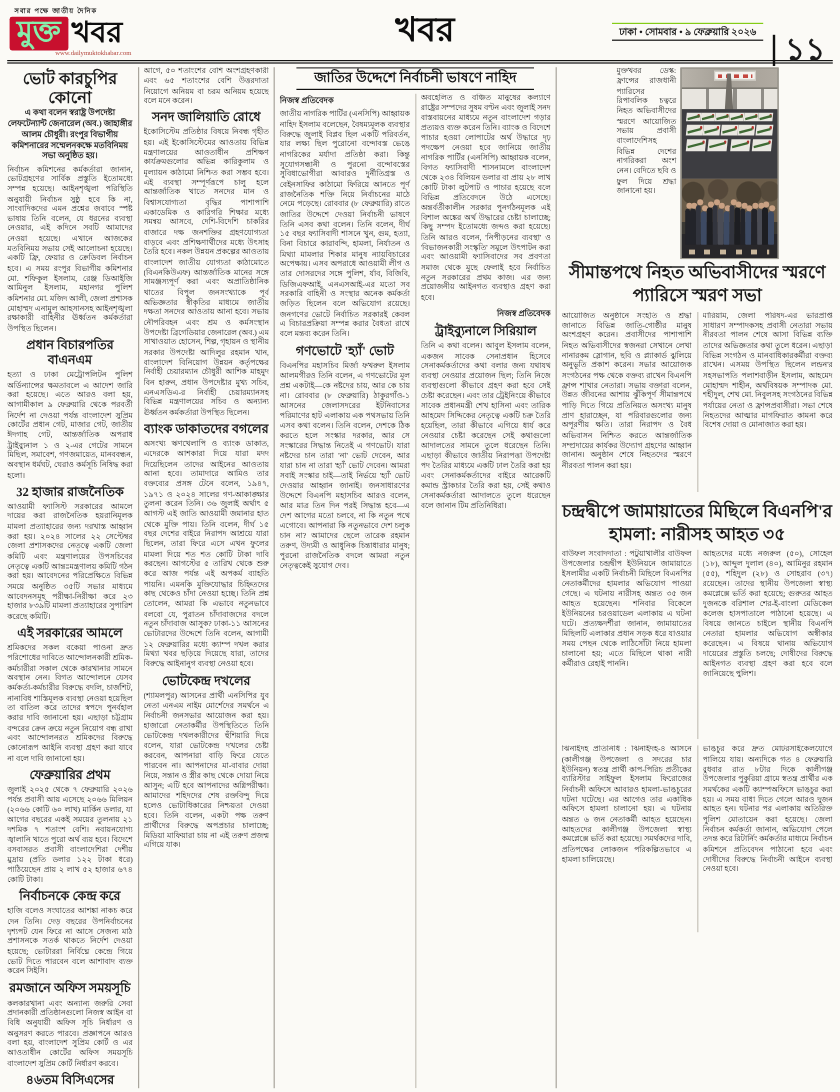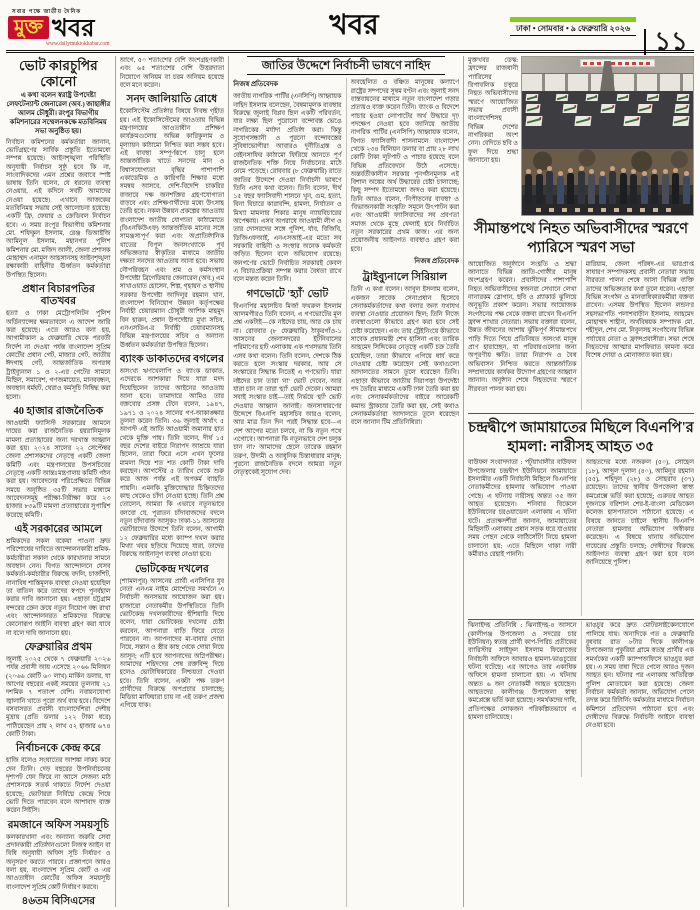--- a/index.html
+++ b/index.html
@@ -17,7 +17,7 @@
   .logo-block { width:190px; }
   .tagline { font-size:5.5px; font-weight:bold; letter-spacing:1px; color:#222; margin-left:4px; }
   .logo-row { display:flex; align-items:center; }
-  .logo-red { background:#c8102e; color:#fde047; font-weight:bold; font-size:19px; padding:1px 6px 3px 6px; border-radius:2px; line-height:1; }
+  .logo-red { background:#c8102e; color:#86efac; font-weight:bold; font-size:24px; padding:1px 6px 3px 6px; border-radius:2px; line-height:1; }
   .logo-black { font-size:24px; font-weight:bold; color:#0d0d0d; margin-left:3px; line-height:1; }
   .website { font-size:5.5px; color:#b4473f; margin-left:38px; }
   .center-title { flex:1; text-align:center; font-size:28px; font-weight:bold; color:#0d0d0d; }

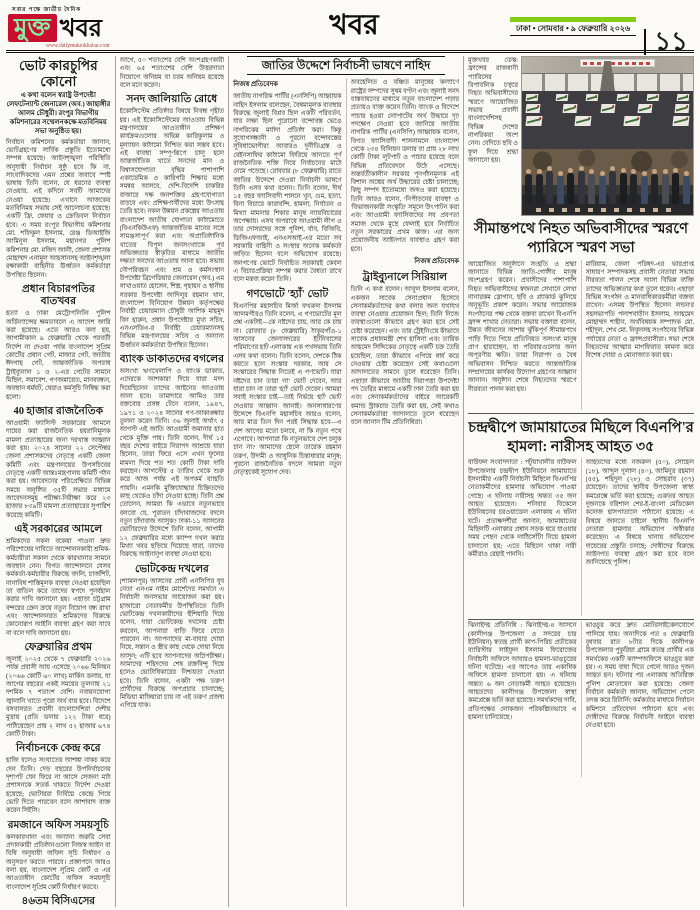--- a/index.html
+++ b/index.html
@@ -22,7 +22,7 @@
   .website { font-size:5.5px; color:#b4473f; margin-left:38px; }
   .center-title { flex:1; text-align:center; font-size:28px; font-weight:bold; color:#0d0d0d; }
   .date-page { display:flex; align-items:center; }
-  .dateline { font-size:8px; font-weight:bold; border-top:5px solid #84cc16; border-bottom:1px solid #111; padding:0 6px; white-space:nowrap; }
+  .dateline { font-size:8px; font-weight:bold; border-top:1px solid #84cc16; border-bottom:1px solid #111; padding:0 6px; white-space:nowrap; }
   .pageno { font-size:26px; font-weight:bold; border-left:2px solid #111; padding:0 4px 0 8px; margin-left:8px; line-height:1;margin-top:31px; }
 
   

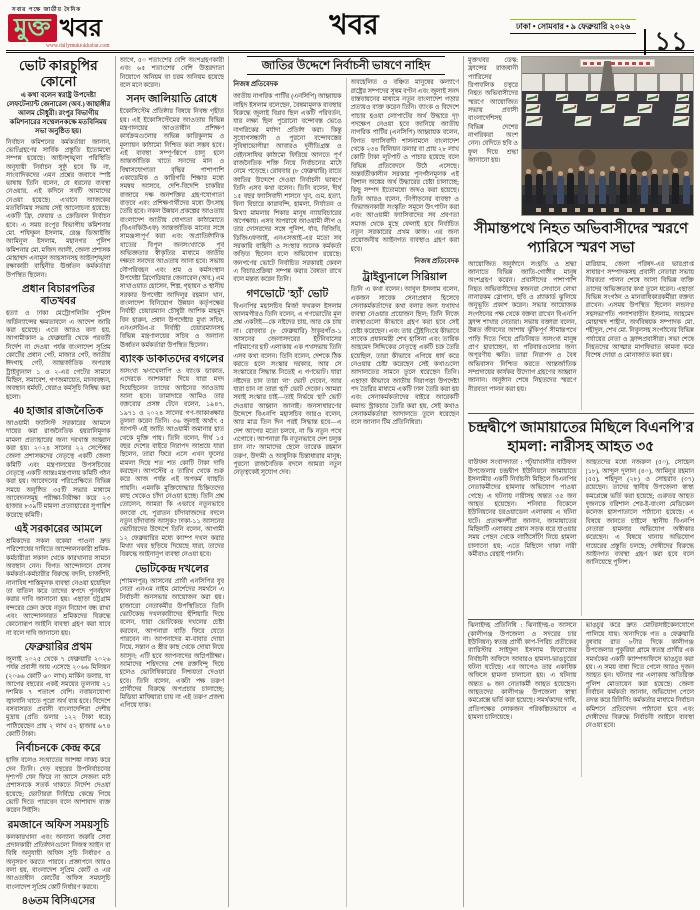--- a/index.html
+++ b/index.html
@@ -31,7 +31,7 @@
   .ivr { width:1px; background:#c6c2b9; }
   .colA, .colB { width:106px; overflow:hidden; }
   .center { width:229px; overflow:hidden; display:flex; flex-direction:column; }
-  .right { width:229px; overflow:hidden; display:flex; flex-direction:column; }
+  .right { width:229px; overflow:hidden; display:flex; flex-direction:column;align-items:center; }
 
   
   .body { font-size:6.4px; line-height:1.3; text-align:justify; margin:0 0 2px 0; color:#1d1d1d; }

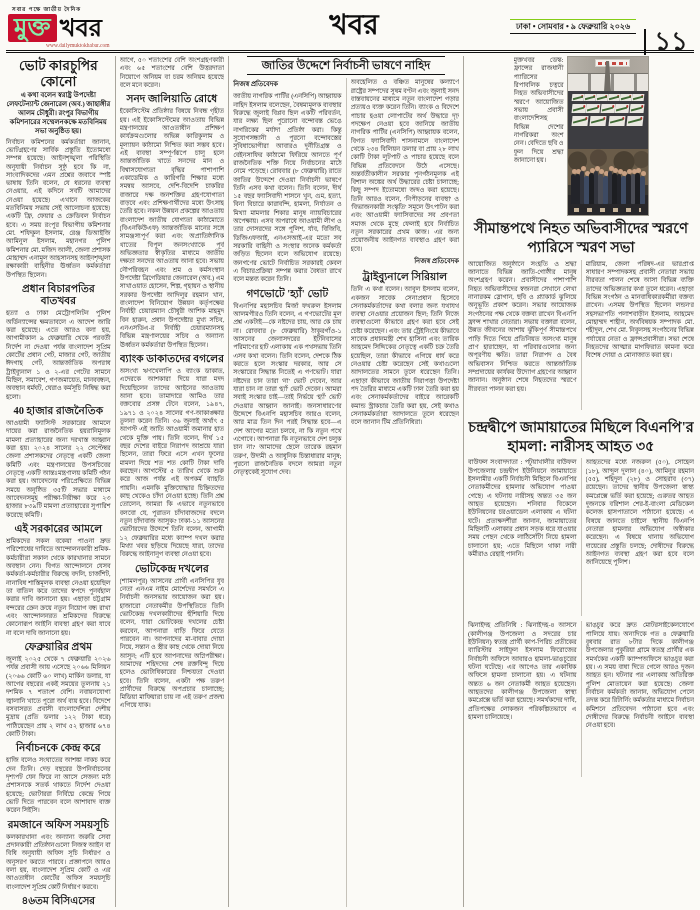--- a/index.html
+++ b/index.html
@@ -116,7 +116,7 @@
       <h2 class="lh">ভোট কারচুপির কোনো</h2>
       <p class="lead">এ কথা বলেন স্বরাষ্ট্র উপদেষ্টা লেফটেন্যান্ট জেনারেল (অব.) জাহাঙ্গীর আলম চৌধুরী। রংপুর বিভাগীয় কমিশনারের সম্মেলনকক্ষে মতবিনিময় সভা অনুষ্ঠিত হয়।</p>
       <p class="body">নির্বাচন কমিশনের কর্মকর্তারা জানান, ভোটগ্রহণের সার্বিক প্রস্তুতি ইতোমধ্যে সম্পন্ন হয়েছে। আইনশৃঙ্খলা পরিস্থিতি অনুযায়ী নির্বাচন সুষ্ঠু হবে কি না, সাংবাদিকদের এমন প্রশ্নের জবাবে স্পষ্ট ভাষায় তিনি বলেন, যে ধরনের ব্যবস্থা নেওয়ার, এই কদিনে সবটি আমাদের নেওয়া হয়েছে। এখানে আজকের মতবিনিময় সভায় সেই আলোচনা হয়েছে। একটি ফ্রি, ফেয়ার ও ক্রেডিবল নির্বাচন হবে। এ সময় রংপুর বিভাগীয় কমিশনার মো. শফিকুল ইসলাম, রেঞ্জ ডিআইজি আমিনুল ইসলাম, মহানগর পুলিশ কমিশনার মো. মজিদ আলী, জেলা প্রশাসক মোহাম্মদ এনামুল আহসানসহ আইনশৃঙ্খলা রক্ষাকারী বাহিনীর ঊর্ধ্বতন কর্মকর্তারা উপস্থিত ছিলেন।</p>
-      <h3 class="sh">প্রধান বিচারপতির বাতখবর</h3>
+      <h3 class="sh">প্রধান বিচারপতির বাএনএম</h3>
       <p class="body">হত্যা ও ঢাকা মেট্রোপলিটন পুলিশ অর্ডিন্যান্সের ক্ষমতাবলে এ আদেশ জারি করা হয়েছে। এতে আরও বলা হয়, আগামীকাল ৯ ফেব্রুয়ারি থেকে পরবর্তী নির্দেশ না দেওয়া পর্যন্ত বাংলাদেশ সুপ্রিম কোর্টের প্রধান গেট, মাজার গেট, জাতীয় ঈদগাহ গেট, আন্তর্জাতিক অপরাধ ট্রাইব্যুনাল ১ ও ২-এর গেটের সামনে মিছিল, সমাবেশ, গণজমায়েত, মানববন্ধন, অবস্থান ধর্মঘট, ঘেরাও কর্মসূচি নিষিদ্ধ করা হলো।</p>
       <h3 class="sh">40 হাজার রাজনৈতিক</h3>
       <p class="body">আওয়ামী ফ্যাসিস্ট সরকারের আমলে দায়ের করা রাজনৈতিক হয়রানিমূলক মামলা প্রত্যাহারের জন্য দরখাস্ত আহ্বান করা হয়। ২০২৪ সালের ২২ সেপ্টেম্বর জেলা প্রশাসকদের নেতৃত্বে একটি জেলা কমিটি এবং মন্ত্রণালয়ের উপসচিবের নেতৃত্বে একটি আন্তঃমন্ত্রণালয় কমিটি গঠন করা হয়। আবেদনের পরিপ্রেক্ষিতে বিভিন্ন সময়ে অনুষ্ঠিত ৩৫টি সভার মাধ্যমে আবেদনসমূহ পরীক্ষা-নিরীক্ষা করে ২৩ হাজার ৮৩৯টি মামলা প্রত্যাহারের সুপারিশ করেছে কমিটি।</p>

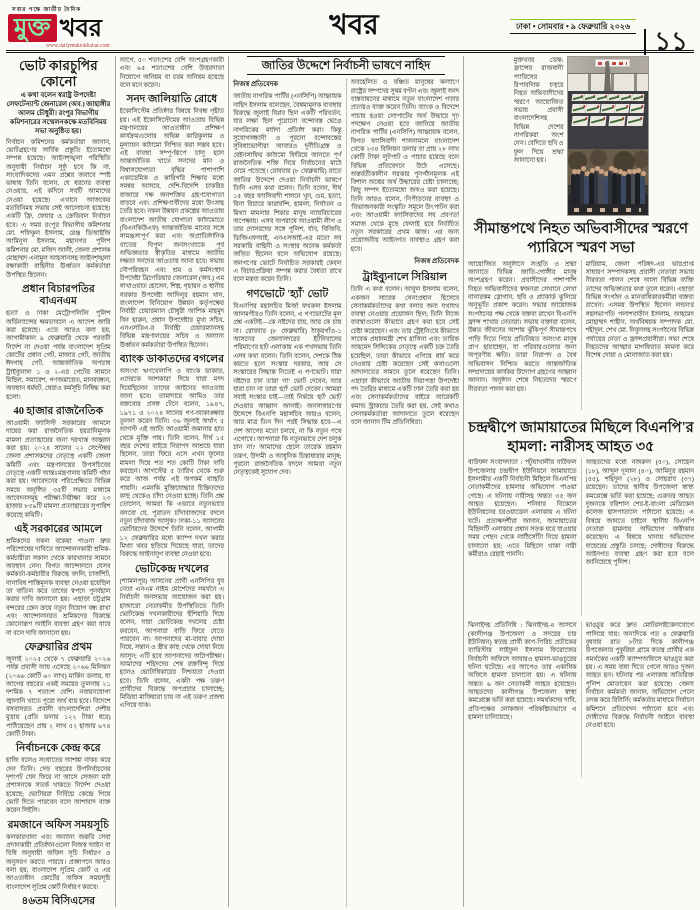--- a/index.html
+++ b/index.html
@@ -118,7 +118,7 @@
       <p class="body">নির্বাচন কমিশনের কর্মকর্তারা জানান, ভোটগ্রহণের সার্বিক প্রস্তুতি ইতোমধ্যে সম্পন্ন হয়েছে। আইনশৃঙ্খলা পরিস্থিতি অনুযায়ী নির্বাচন সুষ্ঠু হবে কি না, সাংবাদিকদের এমন প্রশ্নের জবাবে স্পষ্ট ভাষায় তিনি বলেন, যে ধরনের ব্যবস্থা নেওয়ার, এই কদিনে সবটি আমাদের নেওয়া হয়েছে। এখানে আজকের মতবিনিময় সভায় সেই আলোচনা হয়েছে। একটি ফ্রি, ফেয়ার ও ক্রেডিবল নির্বাচন হবে। এ সময় রংপুর বিভাগীয় কমিশনার মো. শফিকুল ইসলাম, রেঞ্জ ডিআইজি আমিনুল ইসলাম, মহানগর পুলিশ কমিশনার মো. মজিদ আলী, জেলা প্রশাসক মোহাম্মদ এনামুল আহসানসহ আইনশৃঙ্খলা রক্ষাকারী বাহিনীর ঊর্ধ্বতন কর্মকর্তারা উপস্থিত ছিলেন।</p>
       <h3 class="sh">প্রধান বিচারপতির বাএনএম</h3>
       <p class="body">হত্যা ও ঢাকা মেট্রোপলিটন পুলিশ অর্ডিন্যান্সের ক্ষমতাবলে এ আদেশ জারি করা হয়েছে। এতে আরও বলা হয়, আগামীকাল ৯ ফেব্রুয়ারি থেকে পরবর্তী নির্দেশ না দেওয়া পর্যন্ত বাংলাদেশ সুপ্রিম কোর্টের প্রধান গেট, মাজার গেট, জাতীয় ঈদগাহ গেট, আন্তর্জাতিক অপরাধ ট্রাইব্যুনাল ১ ও ২-এর গেটের সামনে মিছিল, সমাবেশ, গণজমায়েত, মানববন্ধন, অবস্থান ধর্মঘট, ঘেরাও কর্মসূচি নিষিদ্ধ করা হলো।</p>
-      <h3 class="sh">40 হাজার রাজনৈতিক</h3>
+      <h3 class="sh">32 হাজার রাজনৈতিক</h3>
       <p class="body">আওয়ামী ফ্যাসিস্ট সরকারের আমলে দায়ের করা রাজনৈতিক হয়রানিমূলক মামলা প্রত্যাহারের জন্য দরখাস্ত আহ্বান করা হয়। ২০২৪ সালের ২২ সেপ্টেম্বর জেলা প্রশাসকদের নেতৃত্বে একটি জেলা কমিটি এবং মন্ত্রণালয়ের উপসচিবের নেতৃত্বে একটি আন্তঃমন্ত্রণালয় কমিটি গঠন করা হয়। আবেদনের পরিপ্রেক্ষিতে বিভিন্ন সময়ে অনুষ্ঠিত ৩৫টি সভার মাধ্যমে আবেদনসমূহ পরীক্ষা-নিরীক্ষা করে ২৩ হাজার ৮৩৯টি মামলা প্রত্যাহারের সুপারিশ করেছে কমিটি।</p>
       <h3 class="sh">এই সরকারের আমলে</h3>
       <p class="body">শ্রমিকদের সকল বকেয়া পাওনা দ্রুত পরিশোধের দাবিতে আন্দোলনকারী শ্রমিক-কর্মচারীরা সকাল থেকে কারখানার সামনে অবস্থান নেন। বিগত আন্দোলনে যেসব কর্মকর্তা-কর্মচারীর বিরুদ্ধে বদলি, চার্জশিট, নানাবিধ শাস্তিমূলক ব্যবস্থা নেওয়া হয়েছিল তা বাতিল করে তাদের স্বপদে পুনর্বহাল করার দাবি জানানো হয়। এছাড়া চট্টগ্রাম বন্দরের ক্রেন ক্রয়ে নতুন নিয়োগ বন্ধ রাখা এবং আন্দোলনরত শ্রমিকদের বিরুদ্ধে কোনোরূপ আইনি ব্যবস্থা গ্রহণ করা যাবে না বলে দাবি জানানো হয়।</p>

